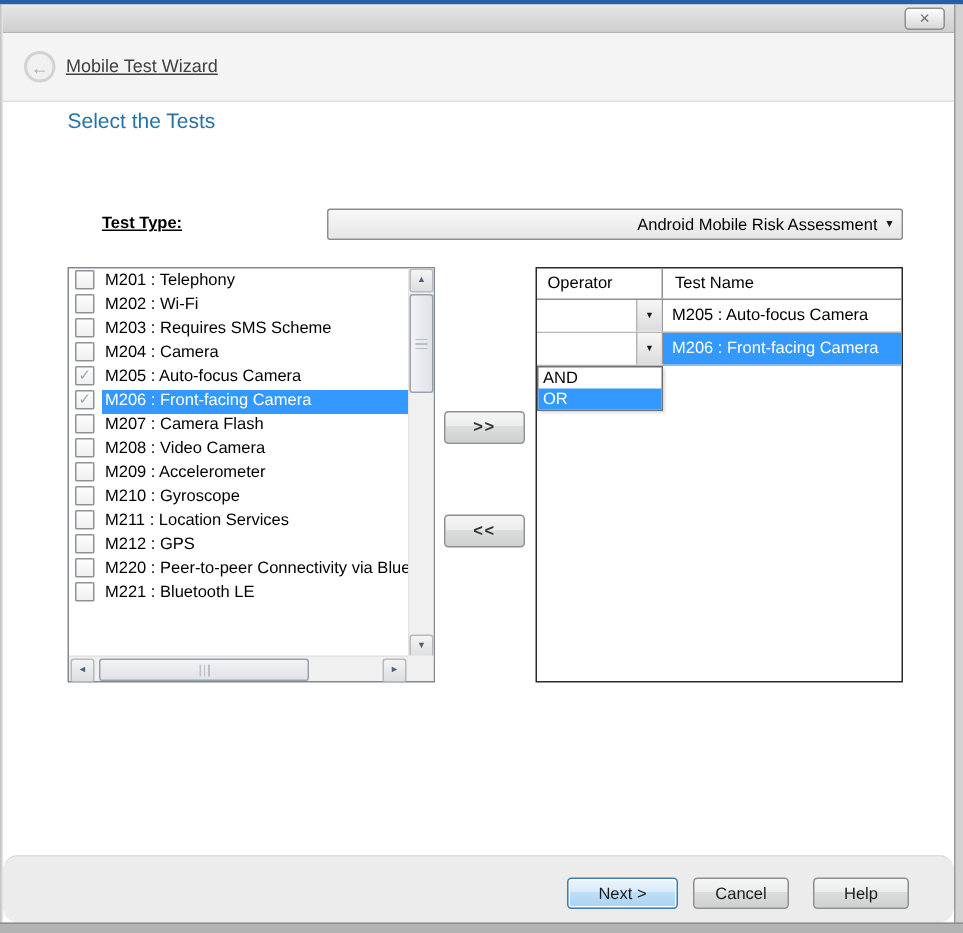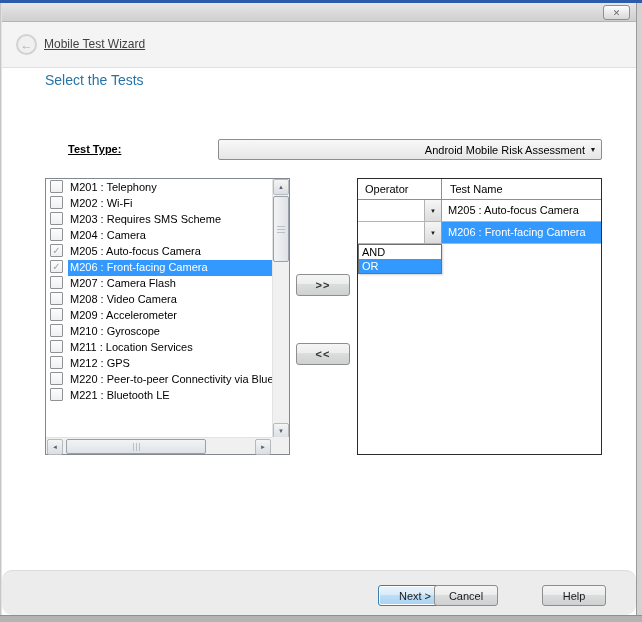--- a/index.html
+++ b/index.html
@@ -90,7 +90,7 @@
     background:linear-gradient(#f5f5f5,#eceded 45%,#dcdddd 46%,#cfd0d1); font-size:11px; color:#1a1a1a;
     display:flex; align-items:center; justify-content:center; }
   .fbtn.next { left:376px; width:74px; border-color:#3c7fb1; background:linear-gradient(#eaf4fc,#d9ecfa 45%,#bfdff7 46%,#a9d2f3); box-shadow:inset 0 0 0 1px #fdfdfd; }
-  .fbtn.cancel { left:432px; width:64px; }
+  .fbtn.cancel { left:460px; width:64px; }
   .fbtn.help { left:540px; width:64px; }
 </style>
 </head>

